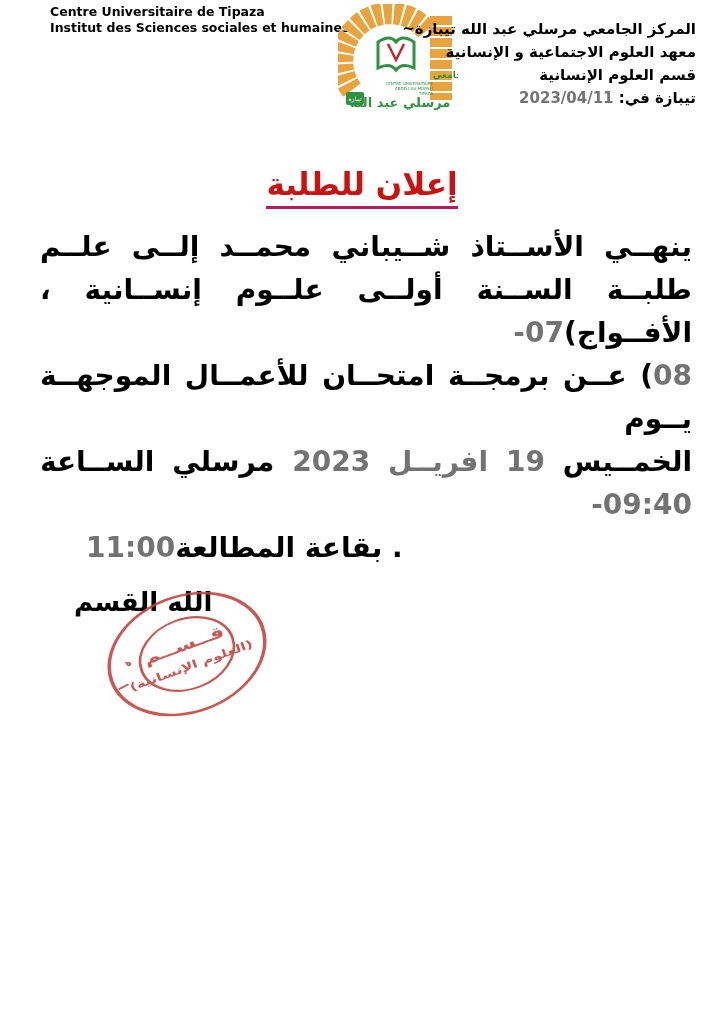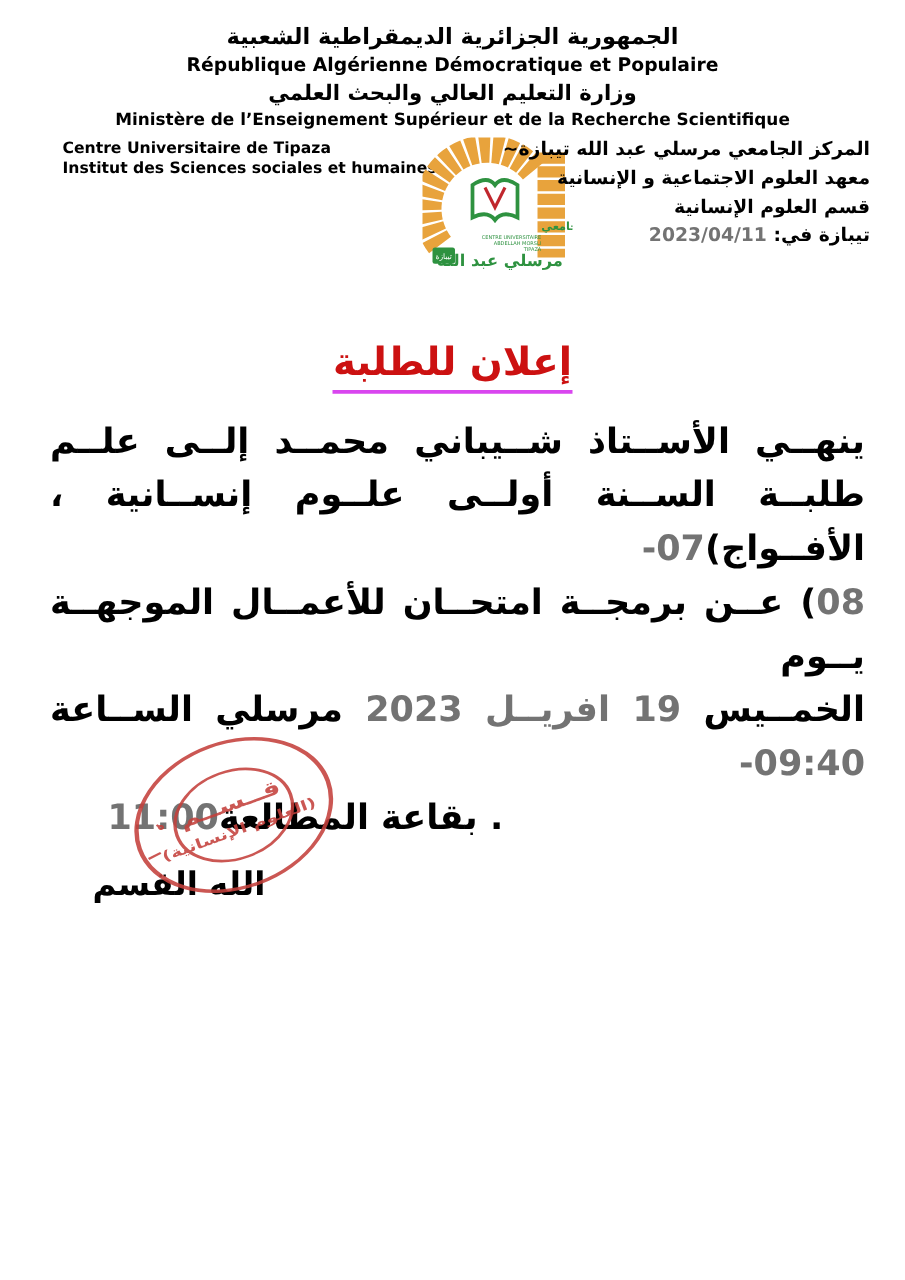--- a/index.html
+++ b/index.html
@@ -61,12 +61,6 @@
 
 <div class="page">
 
-  <div class="hdr-center">
-    <div class="hdr-ar1" dir="rtl">الجمهورية الجزائرية الديمقراطية الشعبية</div>
-    <div class="hdr-fr1">République Algérienne Démocratique et Populaire</div>
-    <div class="hdr-ar2" dir="rtl">وزارة التعليم العالي والبحث العلمي</div>
-    <div class="hdr-fr2">Ministère de l’Enseignement Supérieur et de la Recherche Scientifique</div>
-  </div>
 
   <div class="hdr-row">
 

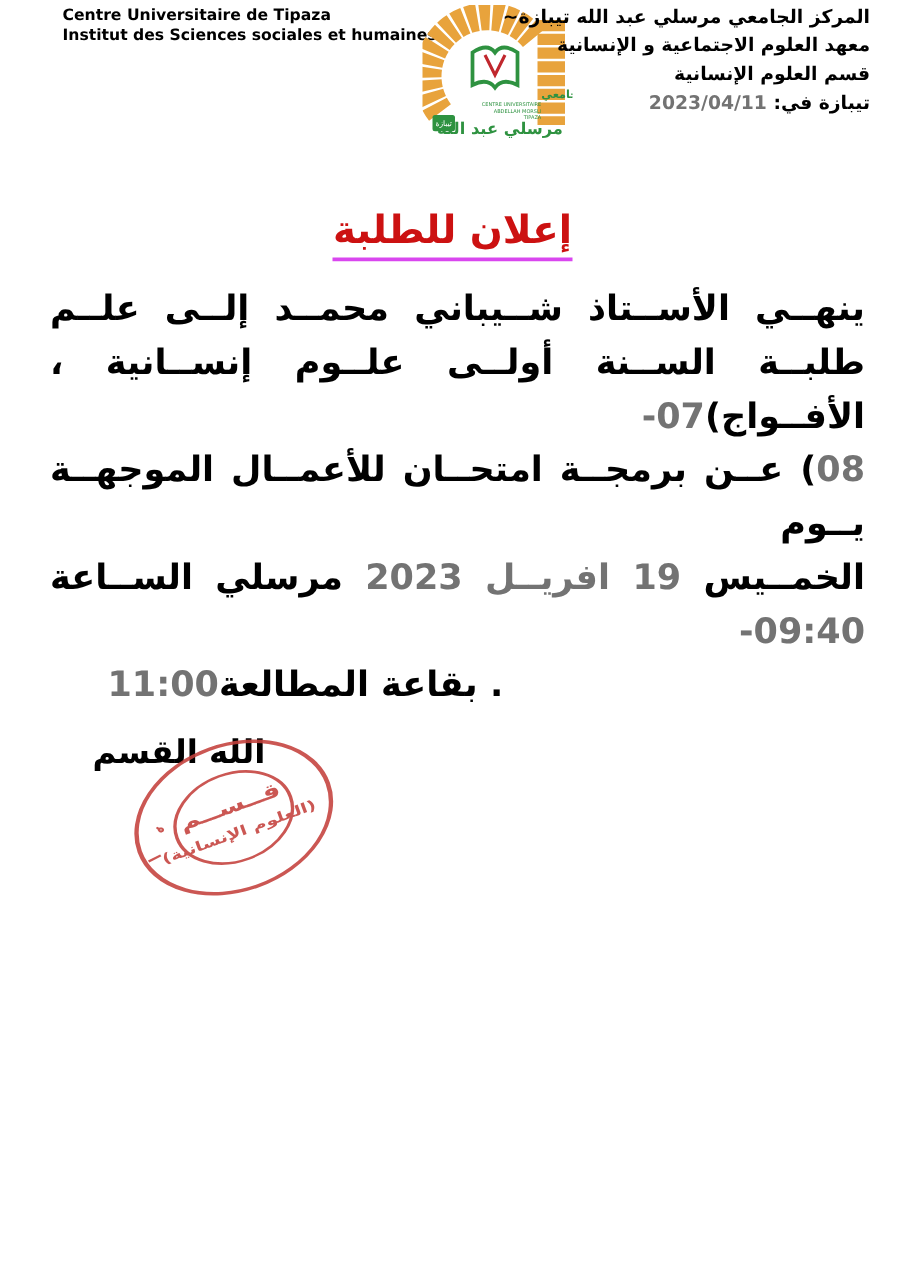--- a/index.html
+++ b/index.html
@@ -24,7 +24,7 @@
     line-height:16px;text-align:left;
   }
   .hdr-right{
-    position:absolute;right:28px;top:0;font-weight:bold;font-size:15px;
+    position:absolute;right:28px;top:16px;font-weight:bold;font-size:15px;
     line-height:23px;text-align:right;direction:rtl;
   }
   .logo-wrap{position:absolute;left:338px;top:2px;width:120px;height:112px;}

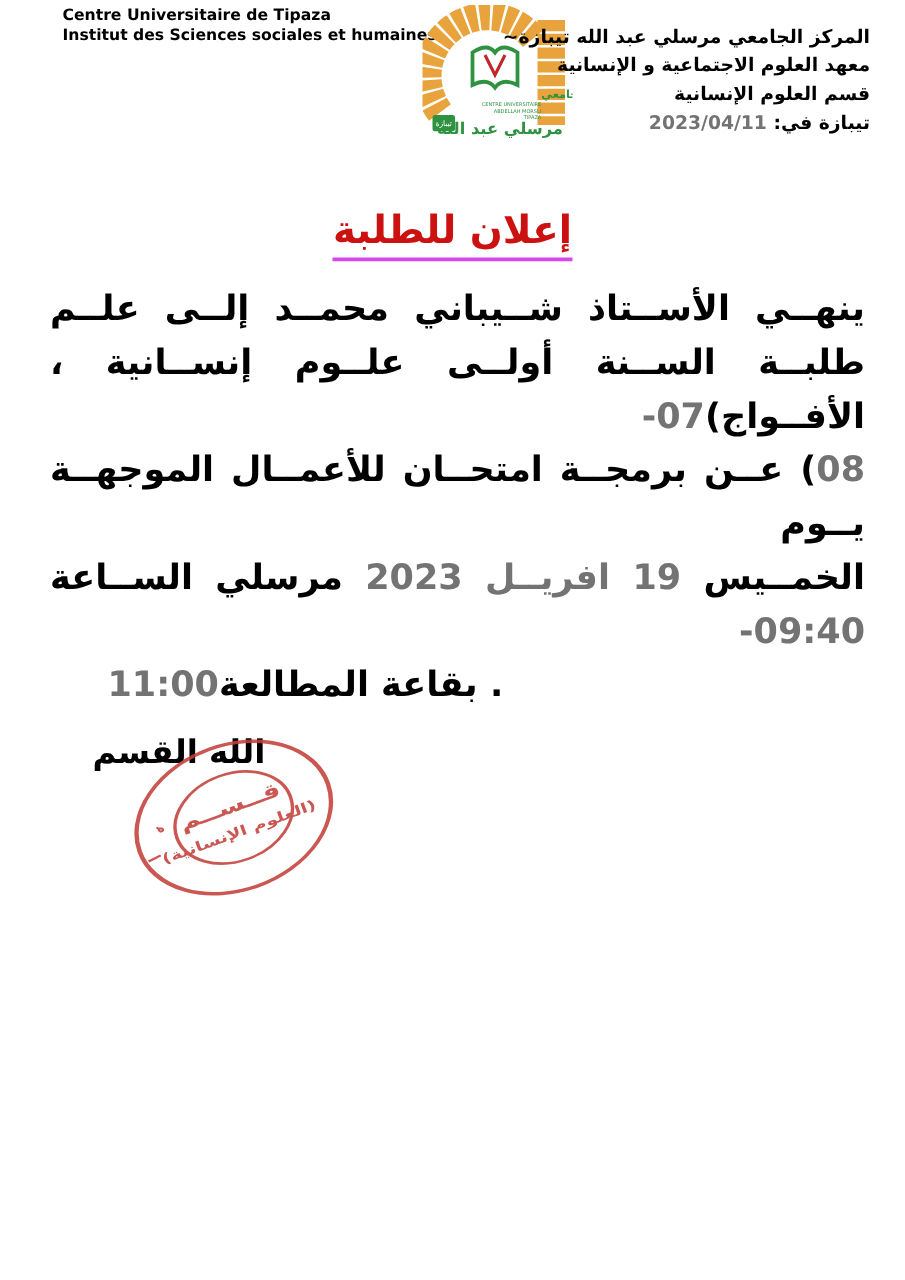--- a/index.html
+++ b/index.html
@@ -34,7 +34,7 @@
   .title-wrap{text-align:center;margin-top:44px;}
   .title{
     display:inline-block;color:#cc1111;font-weight:bold;font-size:31px;
-    border-bottom:3px solid #d946ef;padding-bottom:4px;direction:rtl;
+    border-bottom:3px solid #be185d;padding-bottom:4px;direction:rtl;
   }
 
   

